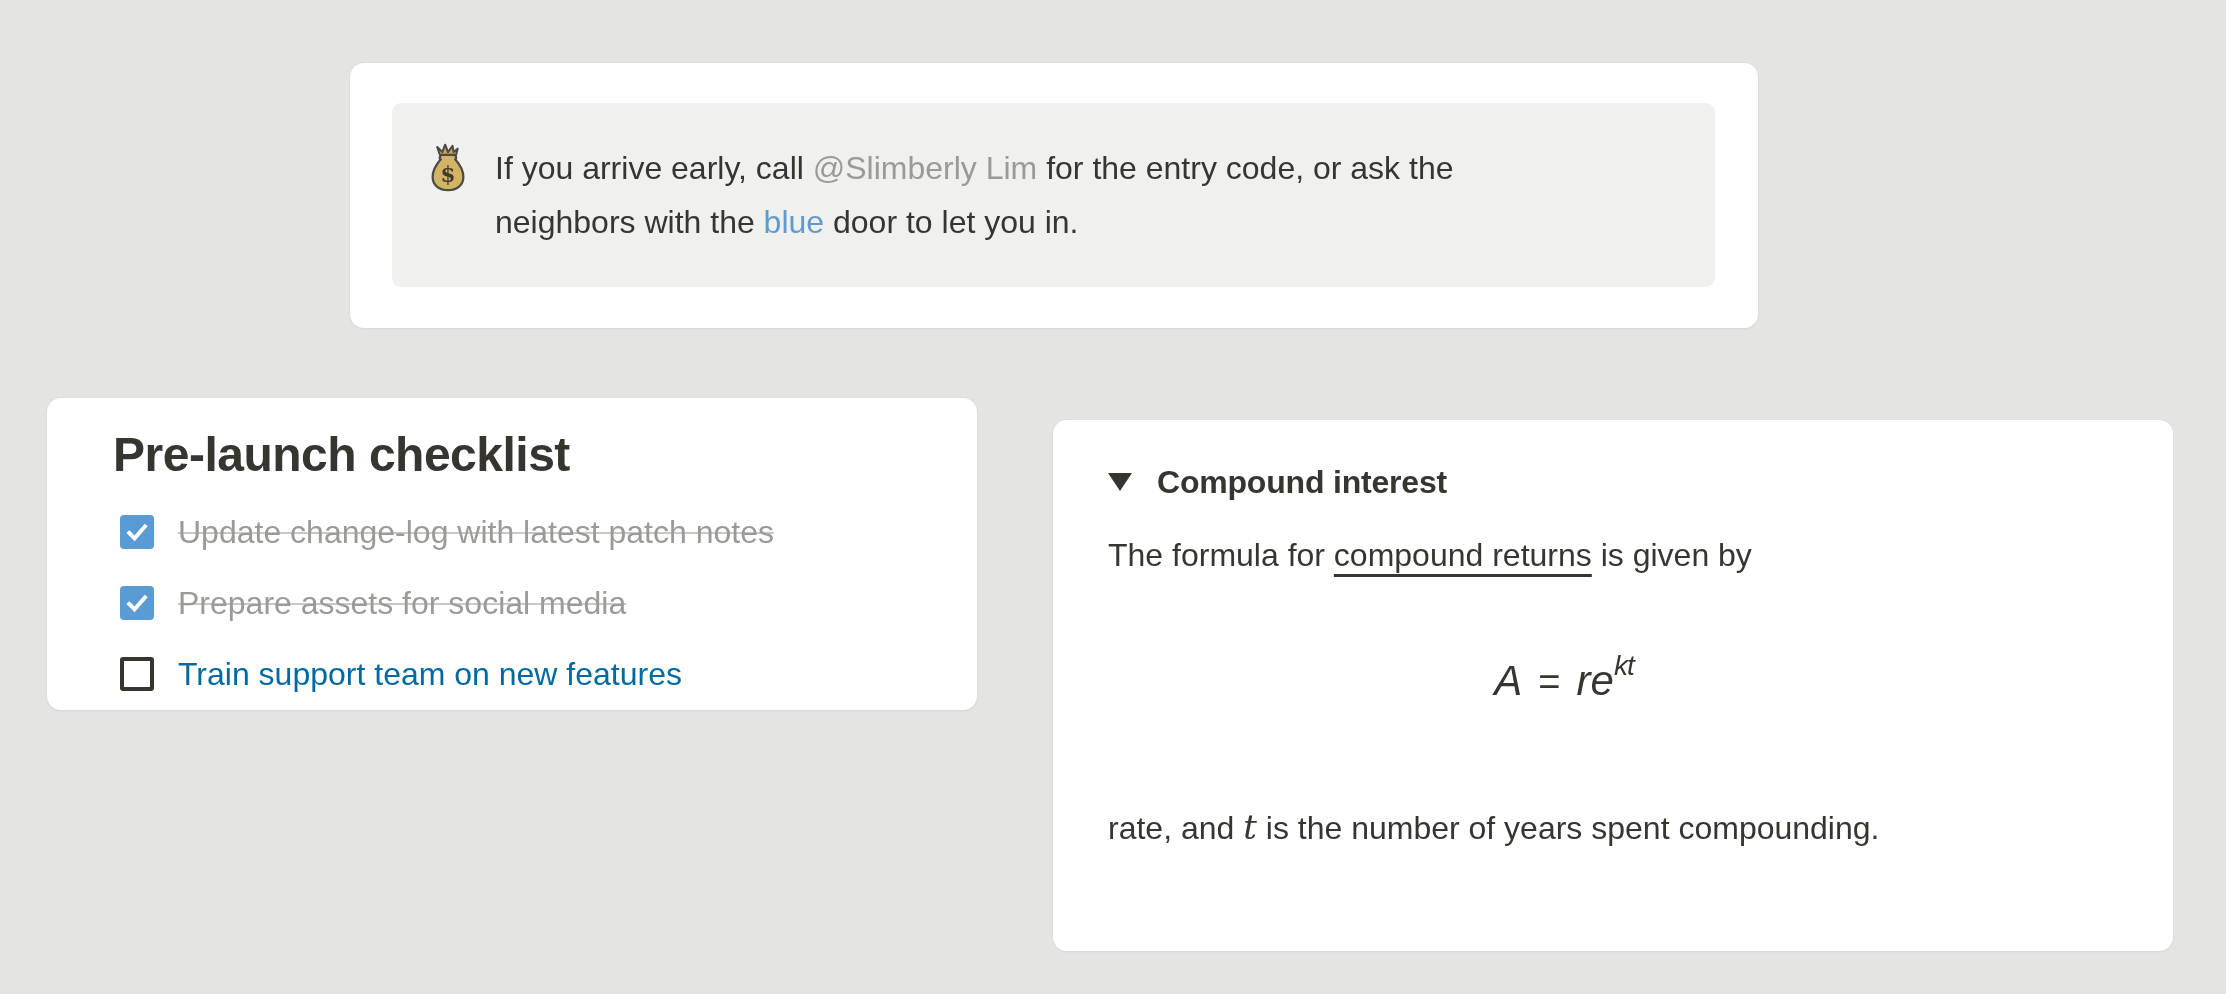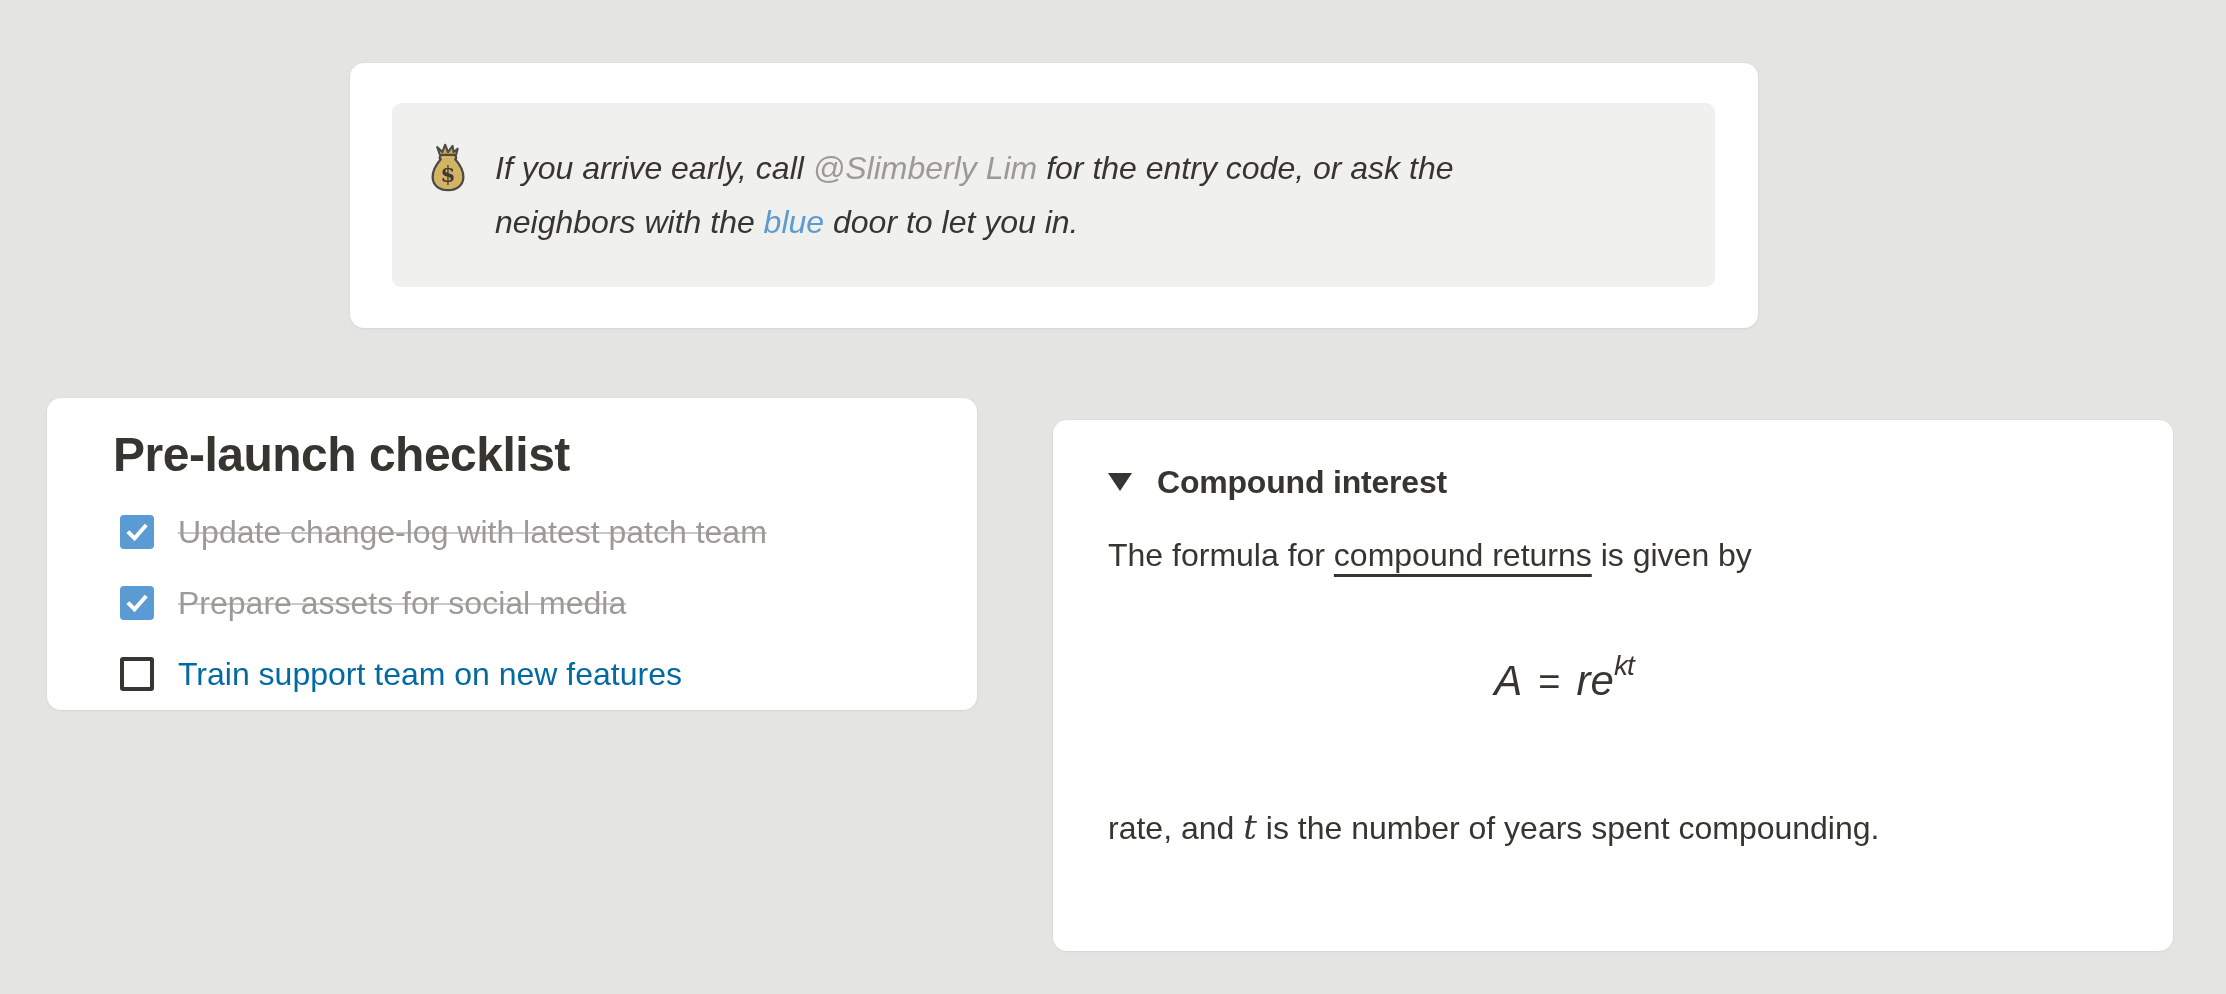--- a/index.html
+++ b/index.html
@@ -26,7 +26,7 @@
   .callout-emoji{position:absolute;left:33px;top:40px;width:46px;height:50px;}
   .callout-text{
     position:absolute;left:103px;top:38px;right:44px;
-    font-size:32px;line-height:54px;color:#37352F;font-style:italic;
+    font-size:32px;line-height:54px;color:#37352F;
   }
   .line{white-space:pre;}
   .mention{color:#9B9A97;}

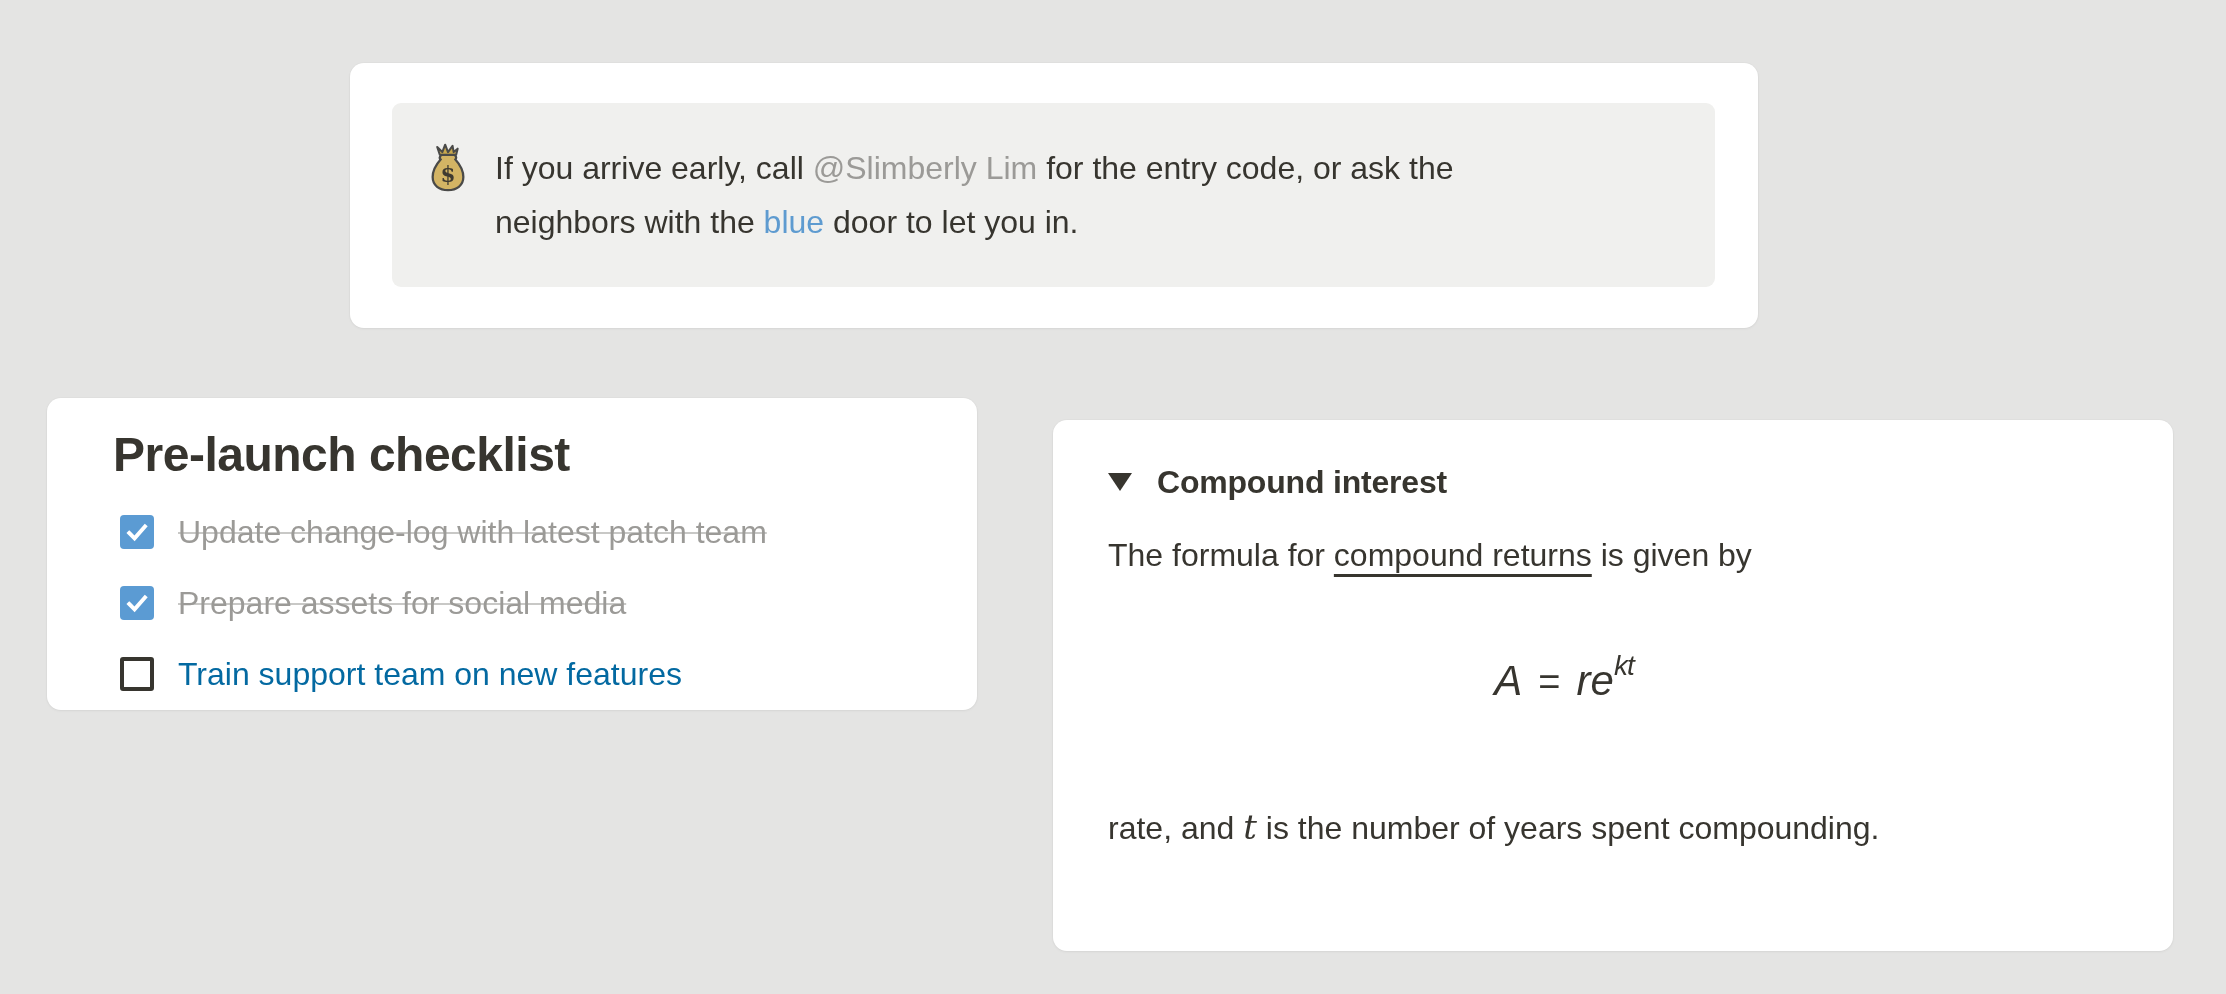--- a/index.html
+++ b/index.html
@@ -109,7 +109,7 @@
           <path d="M3.2 8.6 L6.5 11.9 L12.9 4.6" fill="none" stroke="#FFFFFF" stroke-width="2.4" stroke-linecap="square"></path>
         </svg>
       </div>
-      <span class="todo-label done">Update change-log with latest patch team</span>
+      <span class="todo-label done">Update change-log with latest patch notes</span>
     </div>
     <div class="todo-row">
       <div class="todo-checkbox checked">

